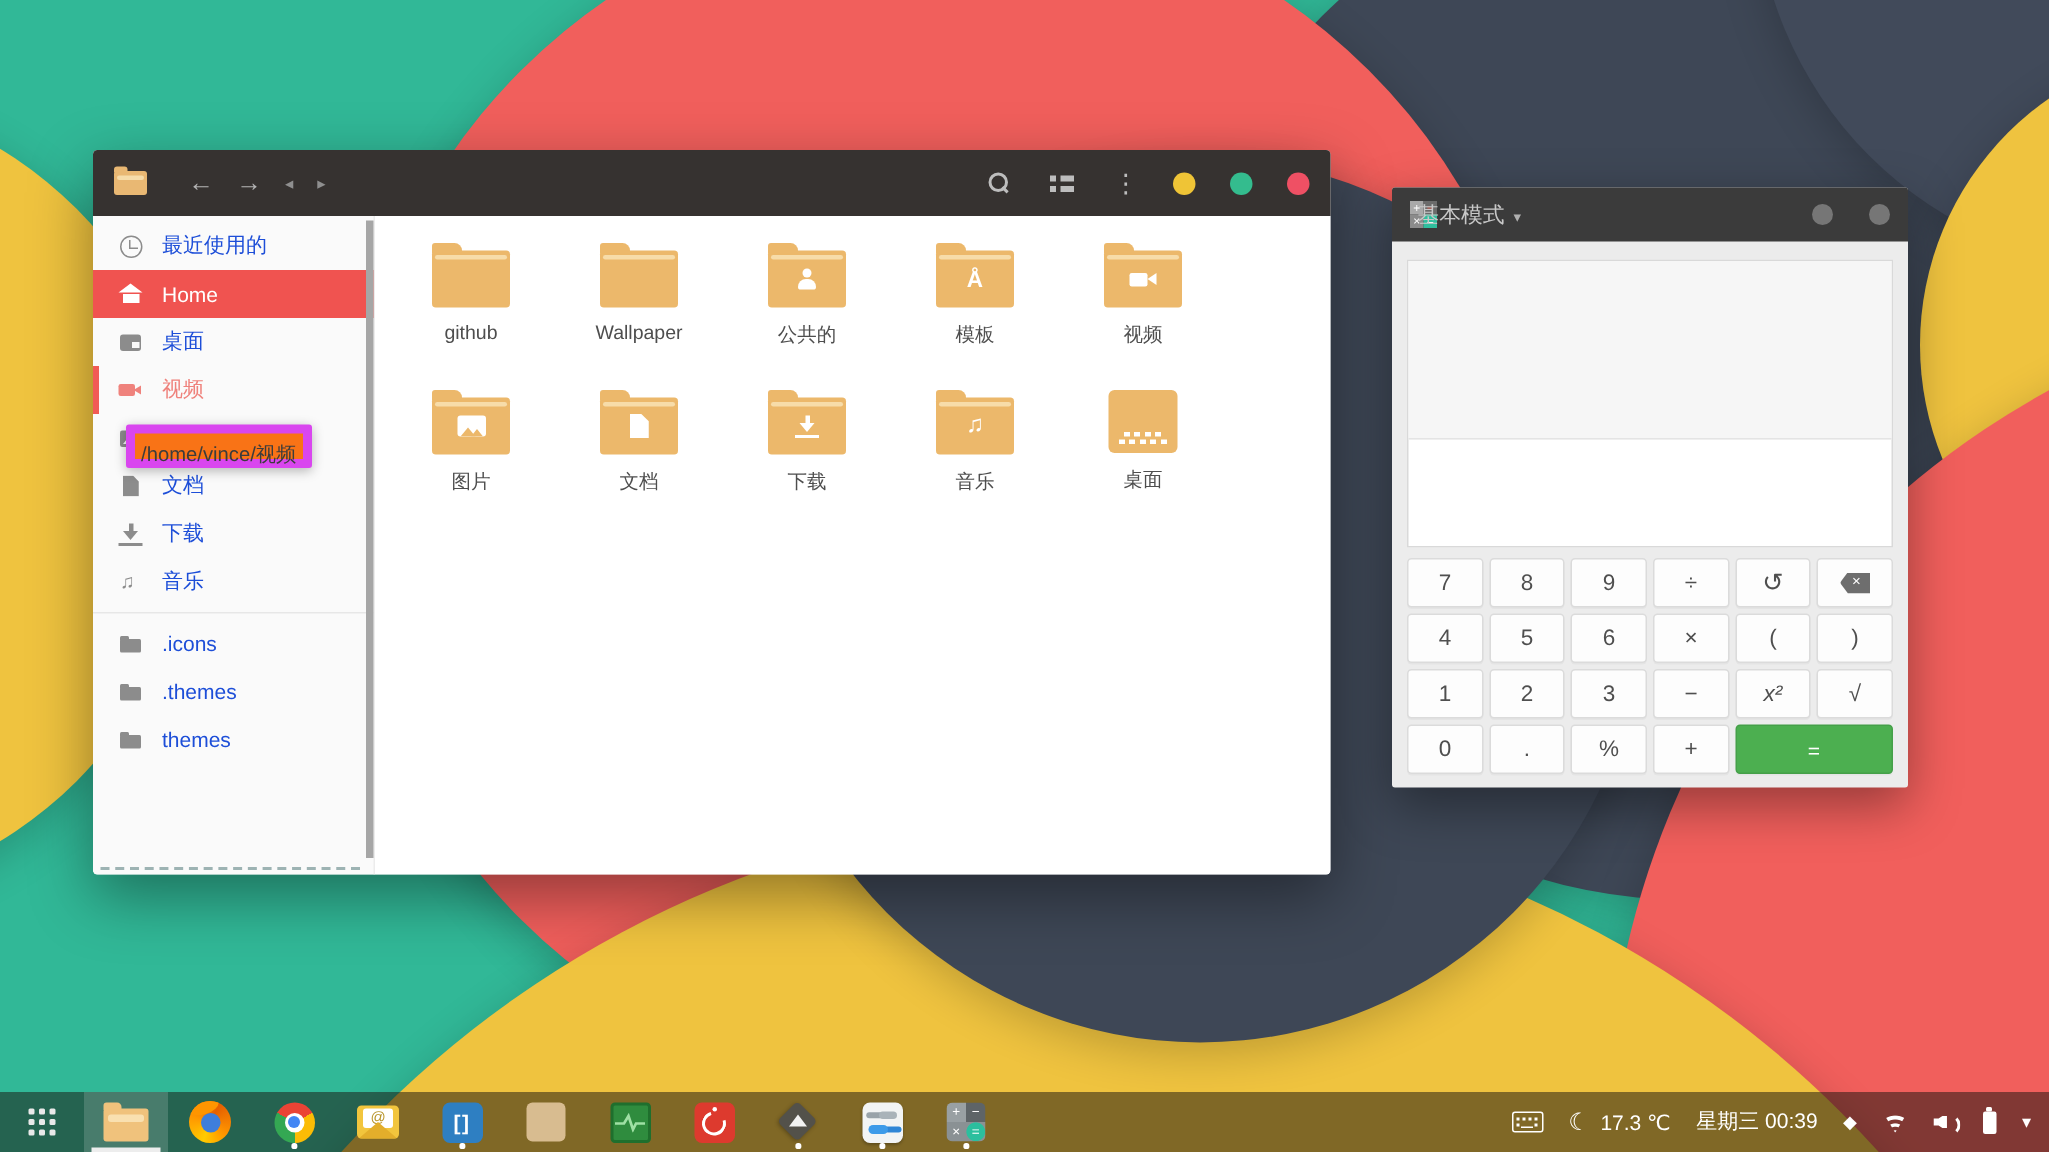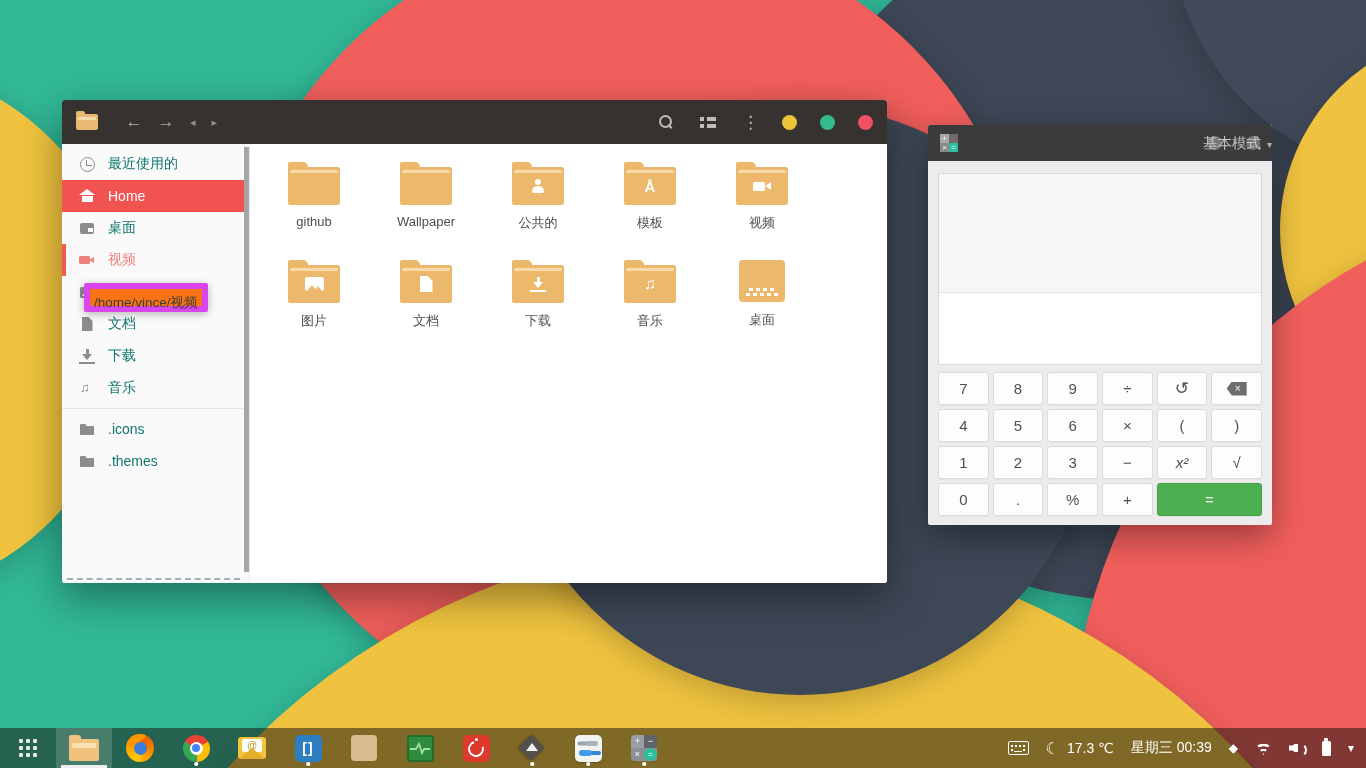--- a/index.html
+++ b/index.html
@@ -118,7 +118,7 @@
   .calc-appicon .q2{background:#6B6B6B;color:#E25749}.calc-appicon .q2::before{content:'−'}
   .calc-appicon .q3{background:#8B8B8B}.calc-appicon .q3::before{content:'×'}
   .calc-appicon .q4{background:#2FBF9E}.calc-appicon .q4::before{content:'='}
-  .calc-title{position:absolute;left:17px;right:0;text-align:right;color:#C8C8C8;font-size:14.5px;cursor:pointer}
+  .calc-title{position:absolute;left:17px;right:0;text-align:left;color:#C8C8C8;font-size:14.5px;cursor:pointer}
   .calc-title .chev{font-size:10px;margin-left:6px;color:#AFAFAF}
   .calc-dot{width:14px;height:14px;border-radius:50%;background:#767676;margin-left:24px;cursor:pointer;flex:none}
   .calc-display{margin:12px 10px 0;height:192px;background:#FFF;border:1px solid #D9D9D9}

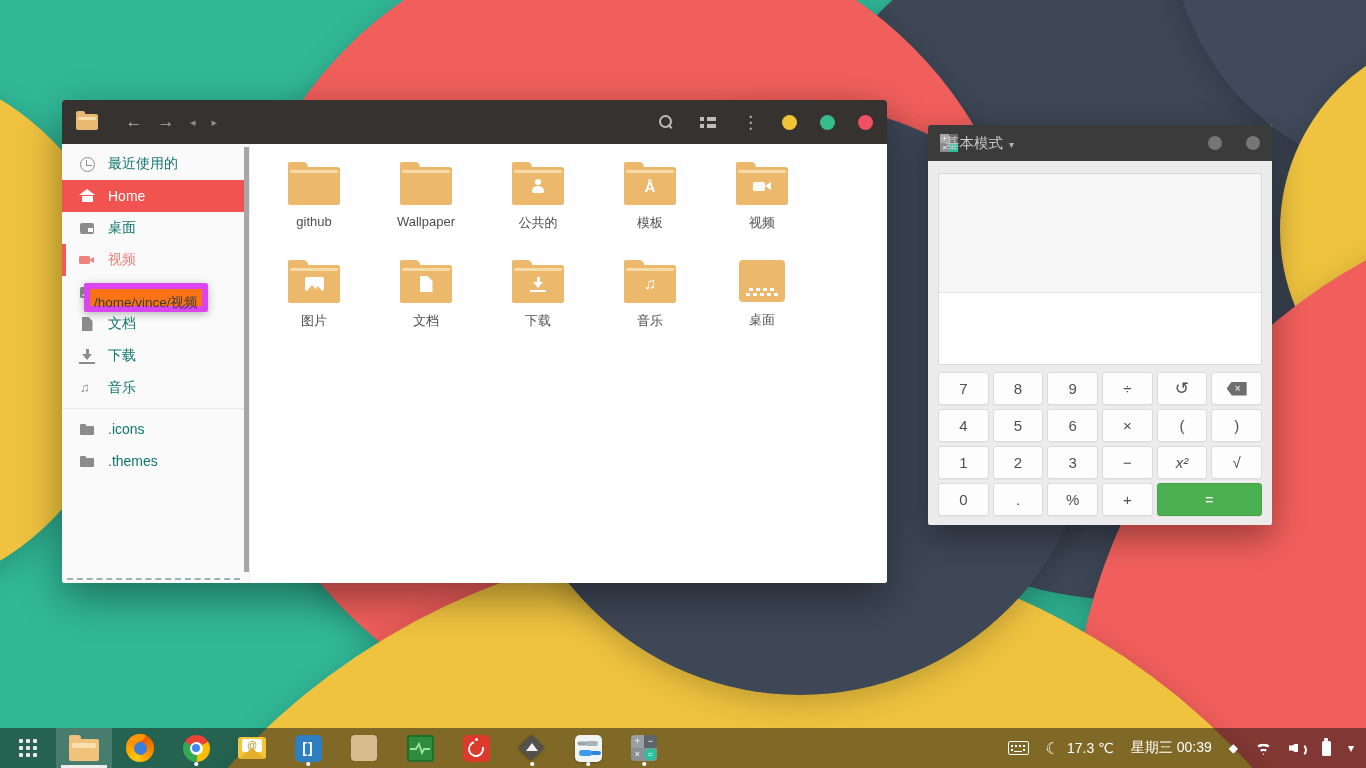--- a/index.html
+++ b/index.html
@@ -42,7 +42,7 @@
 
   .fm-body{display:flex;height:439px;border-radius:0 0 3px 3px;overflow:hidden}
   .fm-sidebar{width:188px;background:#FAFAFA;border-right:1px solid #ECECEC;position:relative;padding-top:4px;flex:none}
-  .fm-row{display:flex;align-items:center;height:32px;padding-left:17px;gap:13px;font-size:14px;color:#0f766e;position:relative;cursor:pointer}
+  .fm-row{display:flex;align-items:center;height:32px;padding-left:17px;gap:13px;font-size:14px;color:#1d4ed8;position:relative;cursor:pointer}
   .fm-row .ic{color:#8C8C8C}
   .fm-row.selected{background:#F05350;color:#FFF}
   .fm-row.selected .ic{color:#FFF}

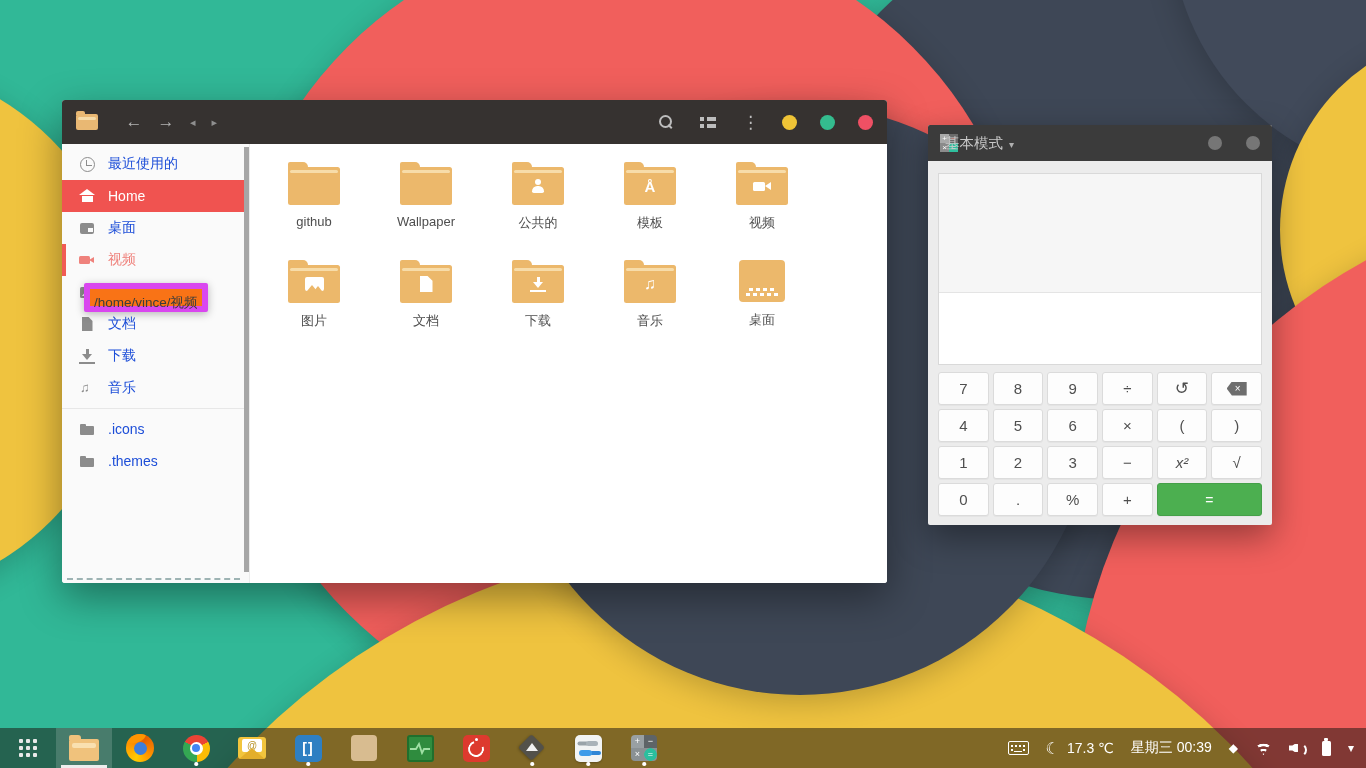--- a/index.html
+++ b/index.html
@@ -266,6 +266,10 @@
           <div class="fm-row" data-name="sidebar-item-dot-themes">
             <span class="ic ic-folder" data-name="folder-icon"></span>
             <span class="lbl" data-name="sidebar-item-label">.themes</span>
+          </div>
+          <div class="fm-row" data-name="sidebar-item-themes">
+            <span class="ic ic-folder" data-name="folder-icon"></span>
+            <span class="lbl" data-name="sidebar-item-label">themes</span>
           </div>
         </div>
       <div class="sb-dash" data-name="sidebar-partial-item"></div>

